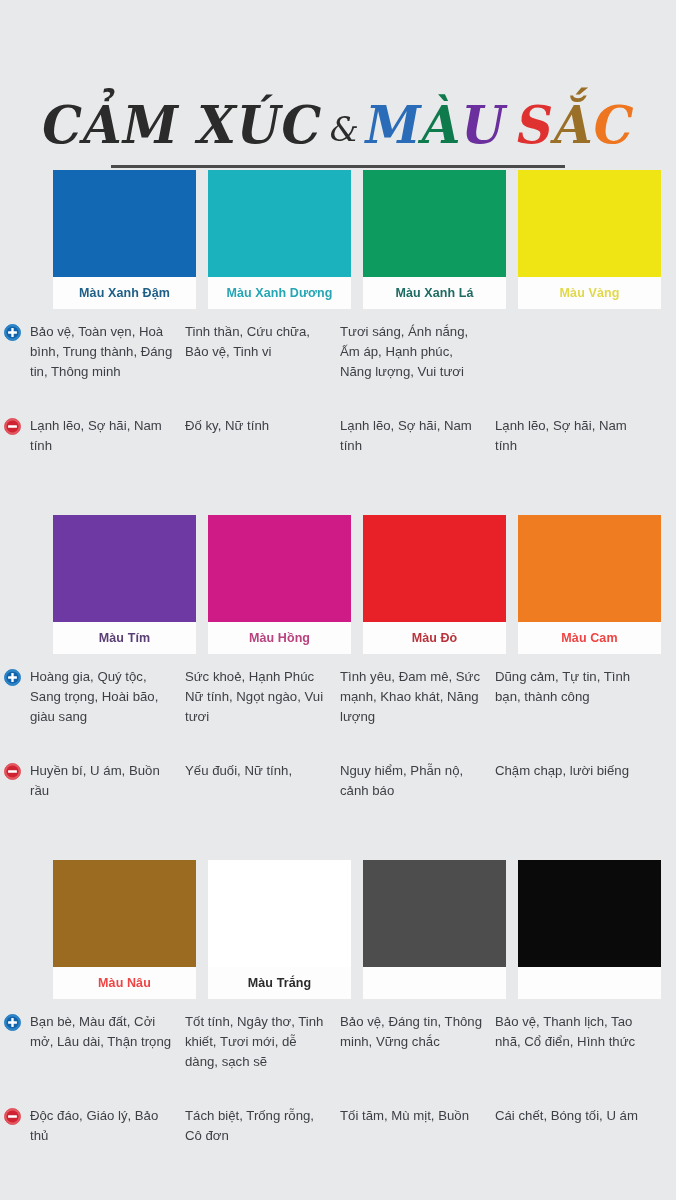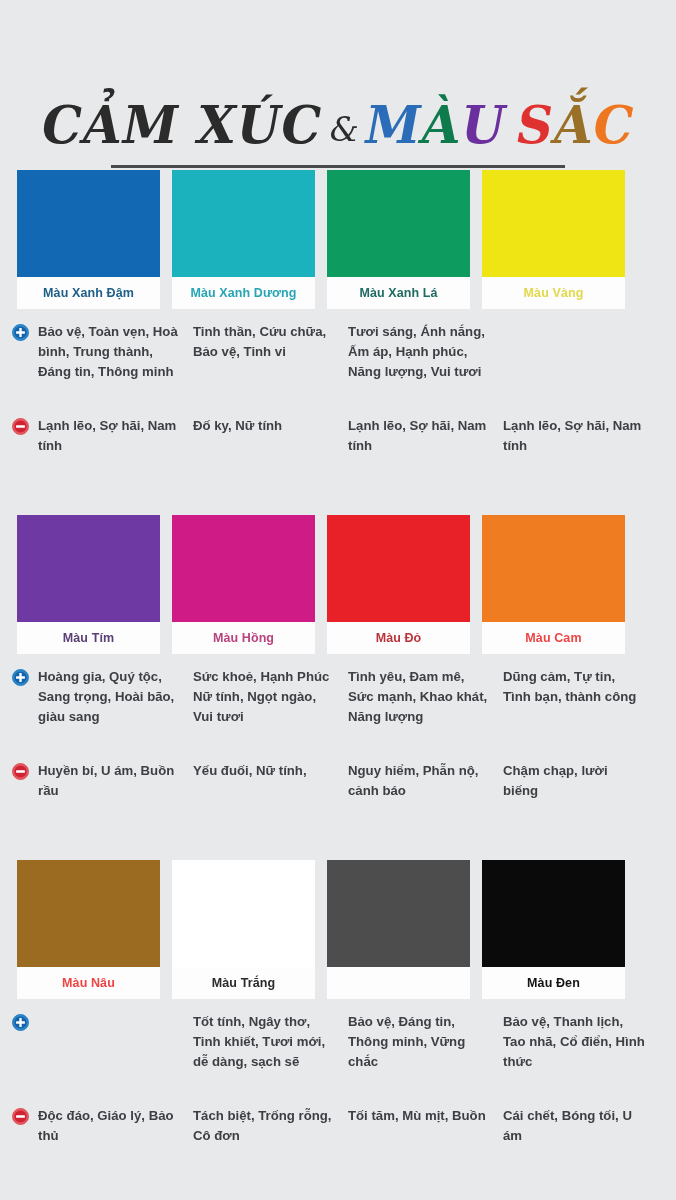--- a/index.html
+++ b/index.html
@@ -64,7 +64,7 @@
   }
   .cards {
     display: flex;
-    padding-left: 17px;
+    padding-left: 53px;
     box-sizing: border-box;
   }
   .card {

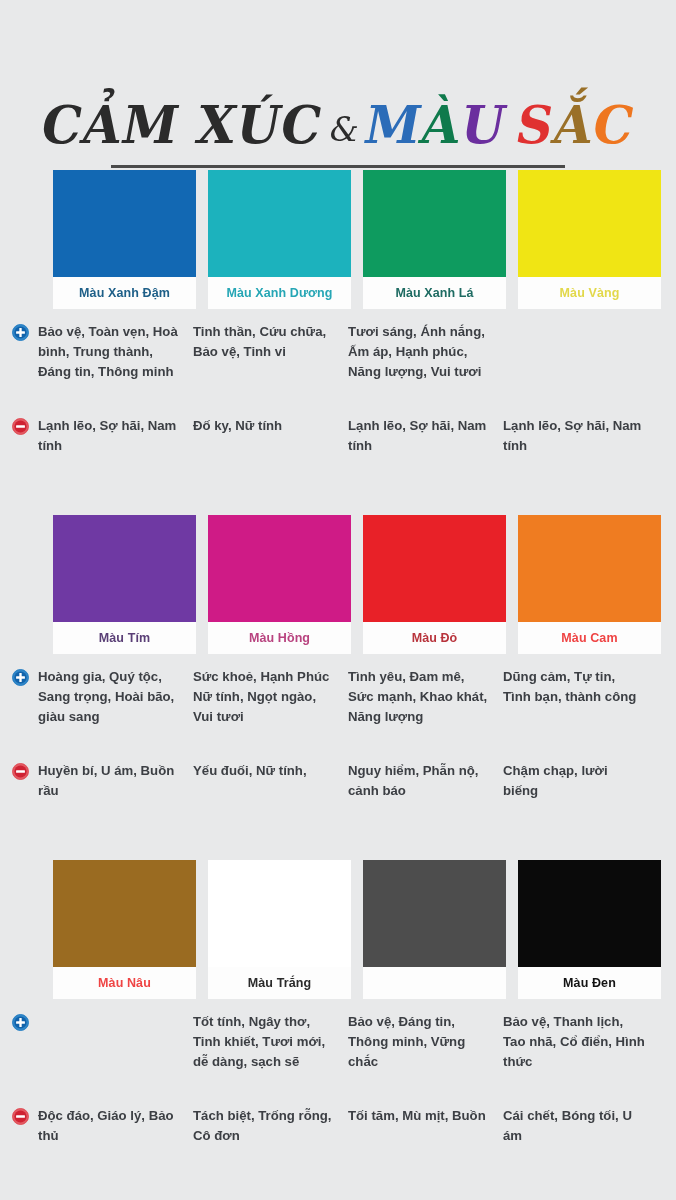--- a/index.html
+++ b/index.html
@@ -90,10 +90,9 @@
   
   .traits {
     display: flex;
-    padding-left: 38px;
+    padding-left: 30px;
     box-sizing: border-box;
     margin-top: 13px;
-    font-weight: bold;
   }
   .traits.neg { margin-top: 10px; }
   .tcol {

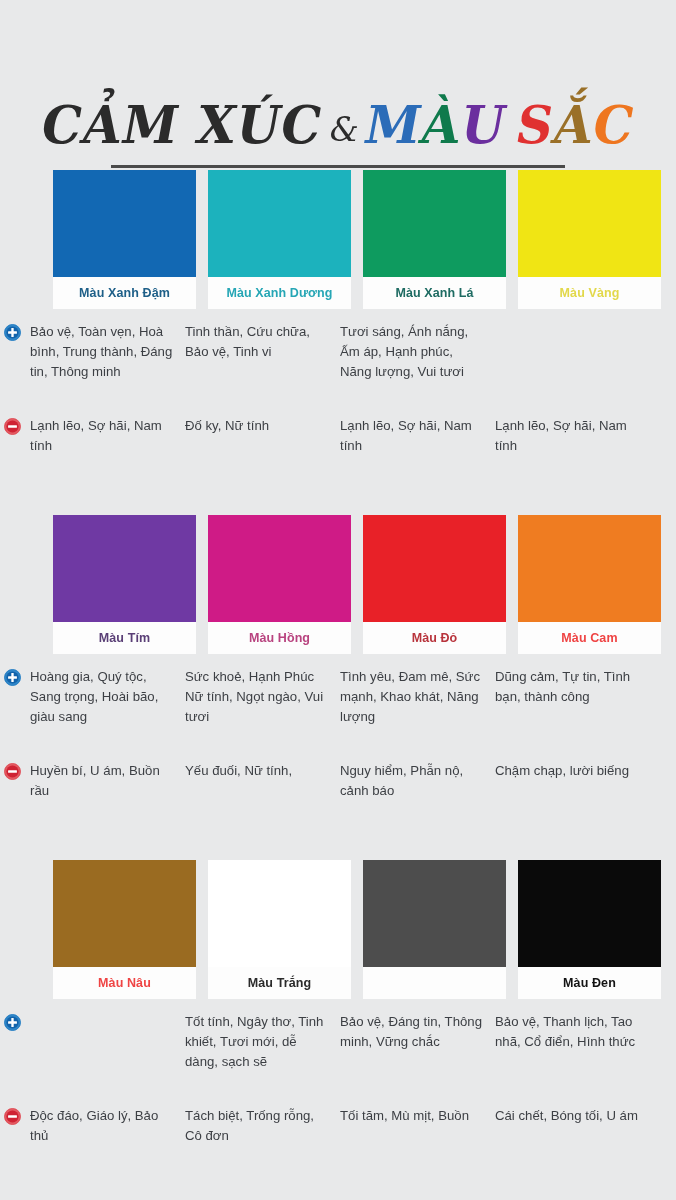--- a/index.html
+++ b/index.html
@@ -271,7 +271,6 @@
         </div>
         <div class="card">
           <div class="swatch" style="background: rgb(10, 10, 10);"></div>
-          <div class="caption" style="color: rgb(19, 19, 19);">Màu Đen</div>
         </div>
       </div>
       <div class="traits pos">

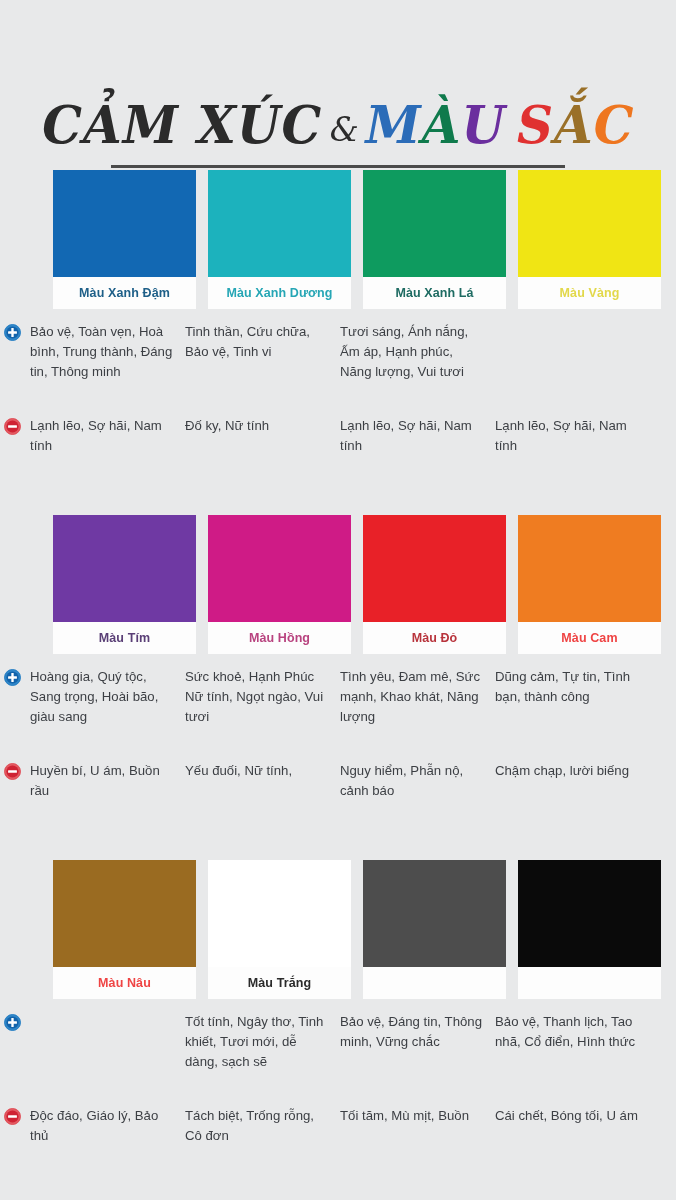--- a/index.html
+++ b/index.html
@@ -283,6 +283,7 @@
               <rect x="4.8" y="8.6" width="10.4" height="2.8" rx="0.6" fill="#ffffff"></rect>
             </svg>
           </span>
+          <span class="txt">Bạn bè, Màu đất, Cởi mở, Lâu dài, Thận trọng</span>
         </div>
         <div class="tcol">
           <span class="txt">Tốt tính, Ngây thơ, Tinh khiết, Tươi mới, dễ dàng, sạch sẽ</span>

